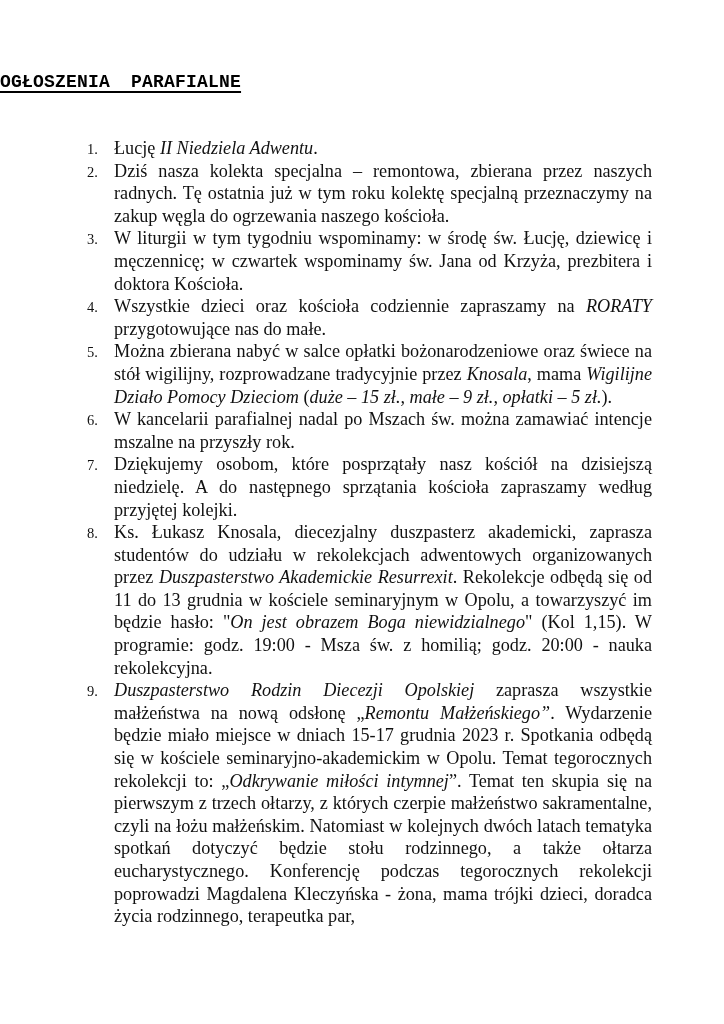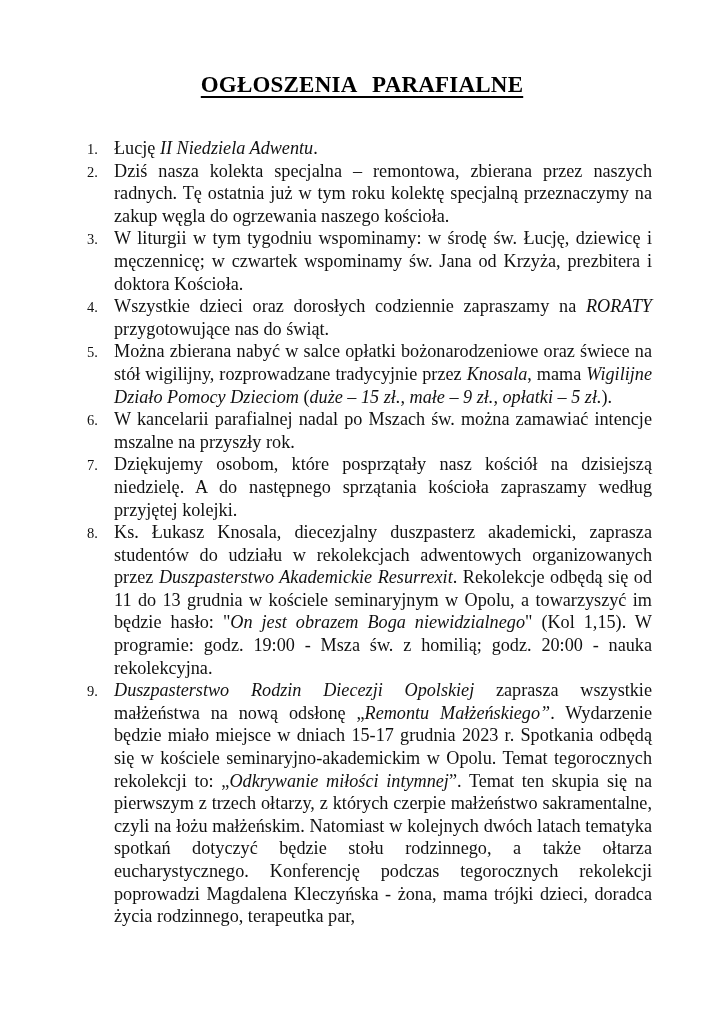--- a/index.html
+++ b/index.html
@@ -25,8 +25,7 @@
       top: 72px;
       left: 0;
       width: 724px;
-      text-align: center;
-      font-size: 23px;
+      font-size: 18px;
       font-weight: bold;
       letter-spacing: 0.2px;
       word-spacing: 10px;
@@ -35,6 +34,7 @@
       text-underline-offset: 4px;
       color: #000;
       margin: 0;
+      font-family: Liberation Mono, monospace;
     }
     ol.announcements {
       position: absolute;

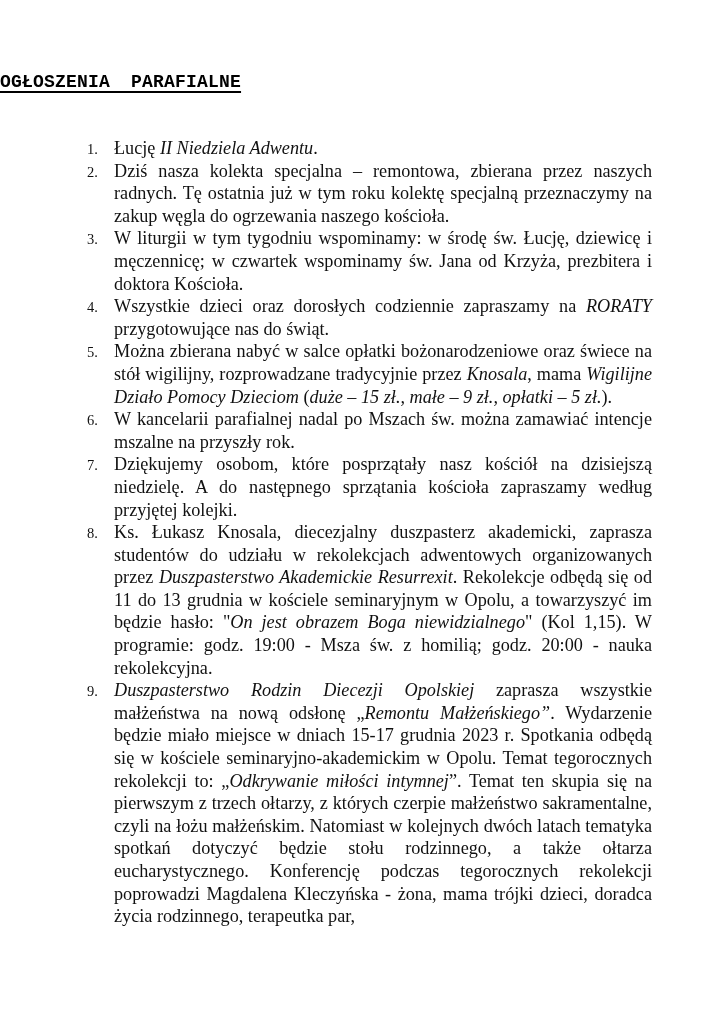--- a/index.html
+++ b/index.html
@@ -81,7 +81,7 @@
       <span class="num">3.</span><span>W liturgii w tym tygodniu wspominamy: w środę św. Łucję, dziewicę i męczennicę; w czwartek wspominamy św. Jana od Krzyża, prezbitera i doktora Kościoła.</span>
     </li>
     <li>
-      <span class="num">4.</span><span>Wszystkie dzieci oraz dorosłych codziennie zapraszamy na </span><b class="i">RORATY</b><span> przygotowujące nas do świąt.</span>
+      <span class="num">4.</span><span>Wszystkie dzieci oraz kościoła codziennie zapraszamy na </span><b class="i">RORATY</b><span> przygotowujące nas do świąt.</span>
     </li>
     <li>
       <span class="num">5.</span><span>Można zbierana nabyć w salce opłatki bożonarodzeniowe oraz świece na stół wigilijny, rozprowadzane tradycyjnie przez </span><i>Knosala</i><span>, mama </span><i>Wigilijne Działo Pomocy Dzieciom</i><span> (</span><i>duże – 15 zł., małe – 9 zł., opłatki – 5 zł.</i><span>).</span>

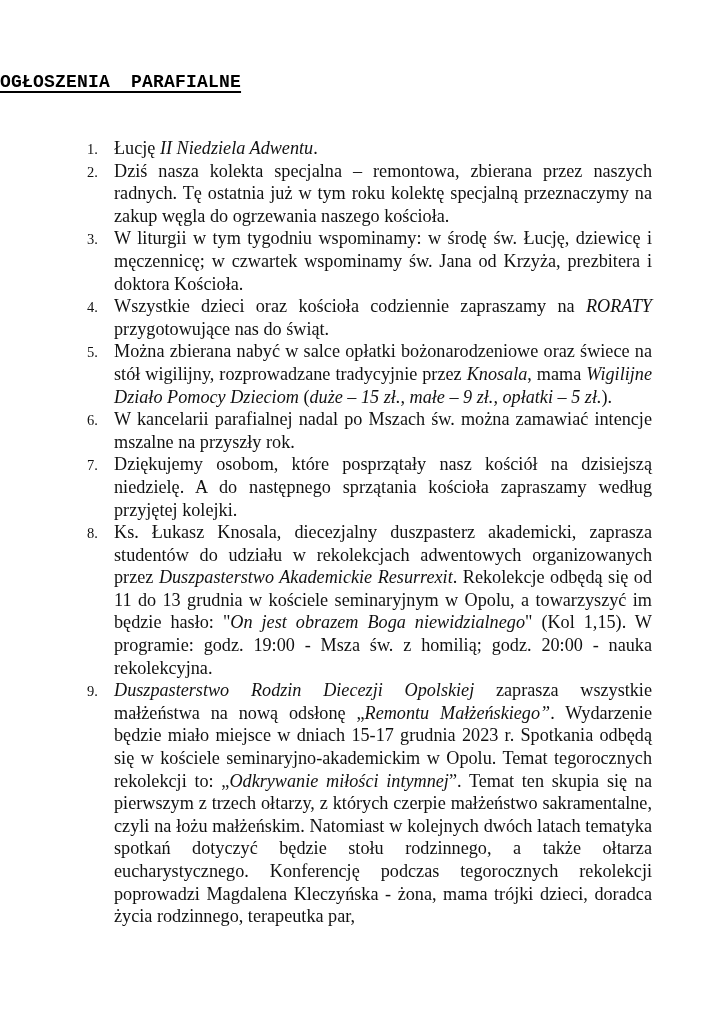--- a/index.html
+++ b/index.html
@@ -81,7 +81,7 @@
       <span class="num">3.</span><span>W liturgii w tym tygodniu wspominamy: w środę św. Łucję, dziewicę i męczennicę; w czwartek wspominamy św. Jana od Krzyża, prezbitera i doktora Kościoła.</span>
     </li>
     <li>
-      <span class="num">4.</span><span>Wszystkie dzieci oraz kościoła codziennie zapraszamy na </span><b class="i">RORATY</b><span> przygotowujące nas do świąt.</span>
+      <span class="num">4.</span><span>Wszystkie dzieci oraz kościoła codziennie zapraszamy na </span><b class="i">RORATY</b><span> przygotowujące nas do małe.</span>
     </li>
     <li>
       <span class="num">5.</span><span>Można zbierana nabyć w salce opłatki bożonarodzeniowe oraz świece na stół wigilijny, rozprowadzane tradycyjnie przez </span><i>Knosala</i><span>, mama </span><i>Wigilijne Działo Pomocy Dzieciom</i><span> (</span><i>duże – 15 zł., małe – 9 zł., opłatki – 5 zł.</i><span>).</span>

